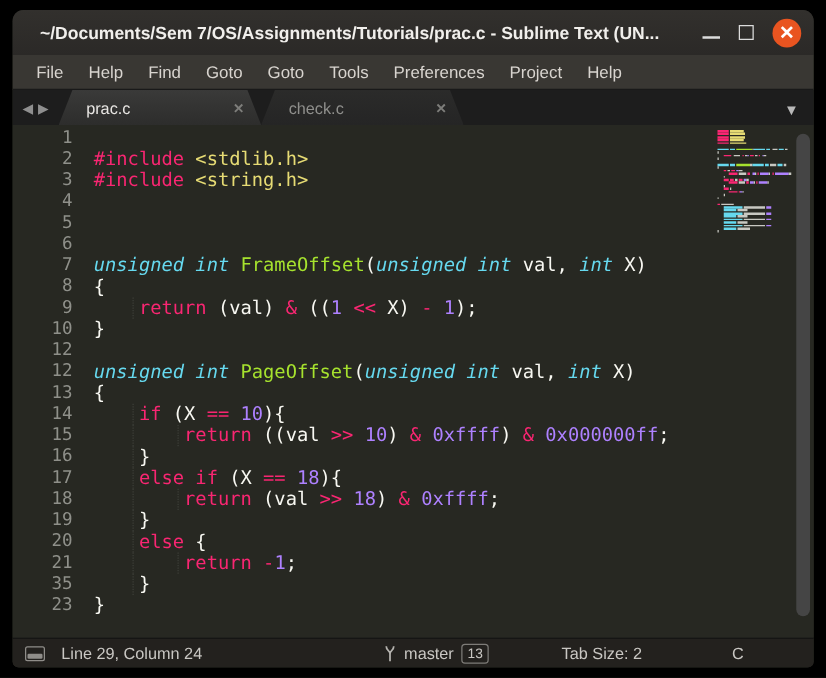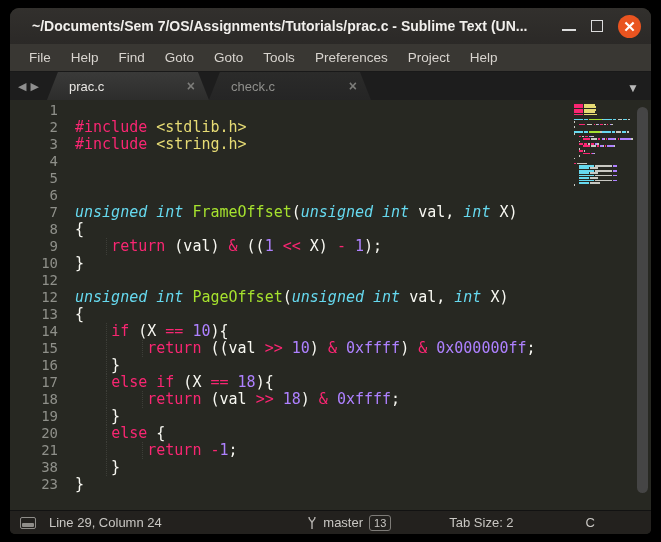--- a/index.html
+++ b/index.html
@@ -151,7 +151,7 @@
         <div class="line"><span class="num">19</span><span class="code"><i class="g" style="left: calc(4ch - 5px);"></i><span class="tok-w">    }</span></span></div>
         <div class="line"><span class="num">20</span><span class="code"><i class="g" style="left: calc(4ch - 5px);"></i><span class="tok-w">    </span><span class="tok-k">else</span><span class="tok-w"> {</span></span></div>
         <div class="line"><span class="num">21</span><span class="code"><i class="g" style="left: calc(4ch - 5px);"></i><i class="g" style="left: calc(8ch - 5px);"></i><span class="tok-w">        </span><span class="tok-k">return</span><span class="tok-w"> </span><span class="tok-k">-</span><span class="tok-n">1</span><span class="tok-w">;</span></span></div>
-        <div class="line"><span class="num">38</span><span class="code"><i class="g" style="left: calc(4ch - 5px);"></i><span class="tok-w">    }</span></span></div>
+        <div class="line"><span class="num">35</span><span class="code"><i class="g" style="left: calc(4ch - 5px);"></i><span class="tok-w">    }</span></span></div>
         <div class="line"><span class="num">23</span><span class="code"><span class="tok-w">}</span></span></div>
       </div>
     <div class="minimap">

